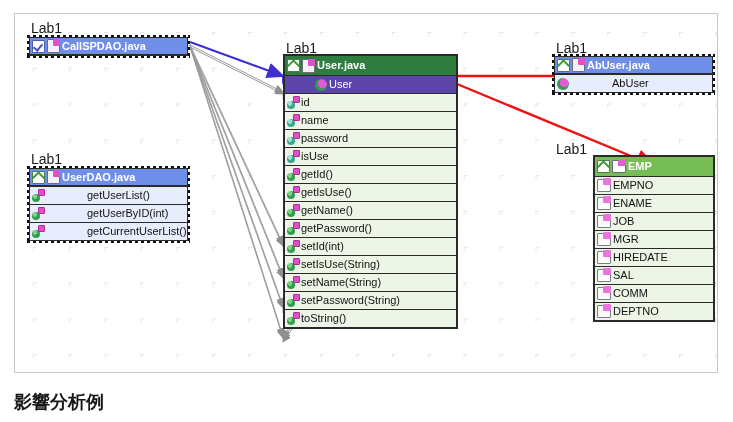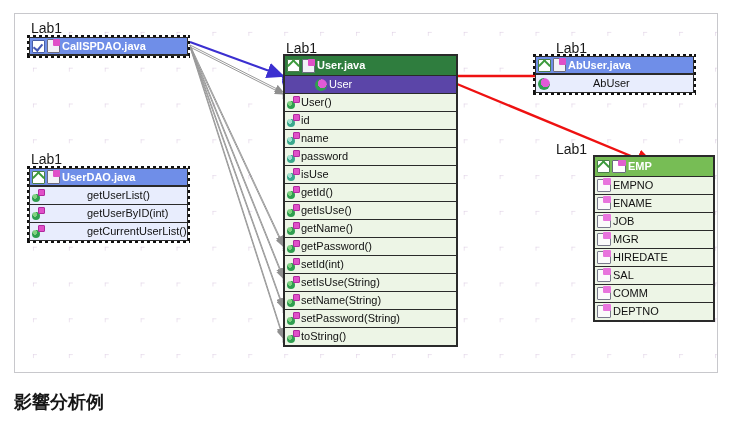--- a/index.html
+++ b/index.html
@@ -303,7 +303,7 @@
   </div>
 
   <div class="lab" style="left:541px;top:26px;">Lab1</div>
-  <div class="node sel" style="left:518px;top:40px;width:163px;">
+  <div class="node sel" style="left:537px;top:40px;width:163px;">
     <div class="frame">
       <div class="hdr blue">
         <span class="icn ic-collapse"></span>

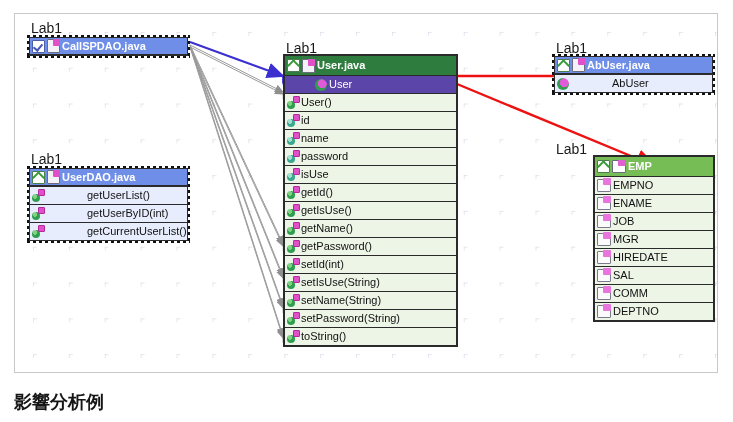--- a/index.html
+++ b/index.html
@@ -244,10 +244,6 @@
         <span class="lbl">User</span>
       </div>
       <div class="row green">
-        <span class="icn ic-meth"></span>
-        <span class="lbl">User()</span>
-      </div>
-      <div class="row green">
         <span class="icn ic-field"></span>
         <span class="lbl">id</span>
       </div>

